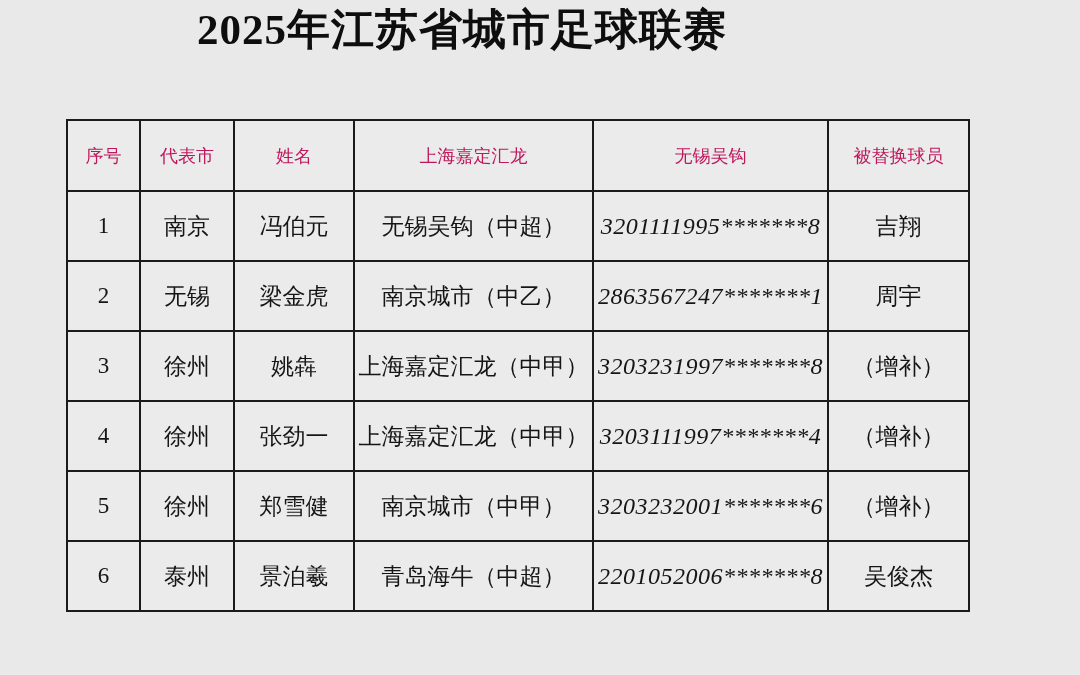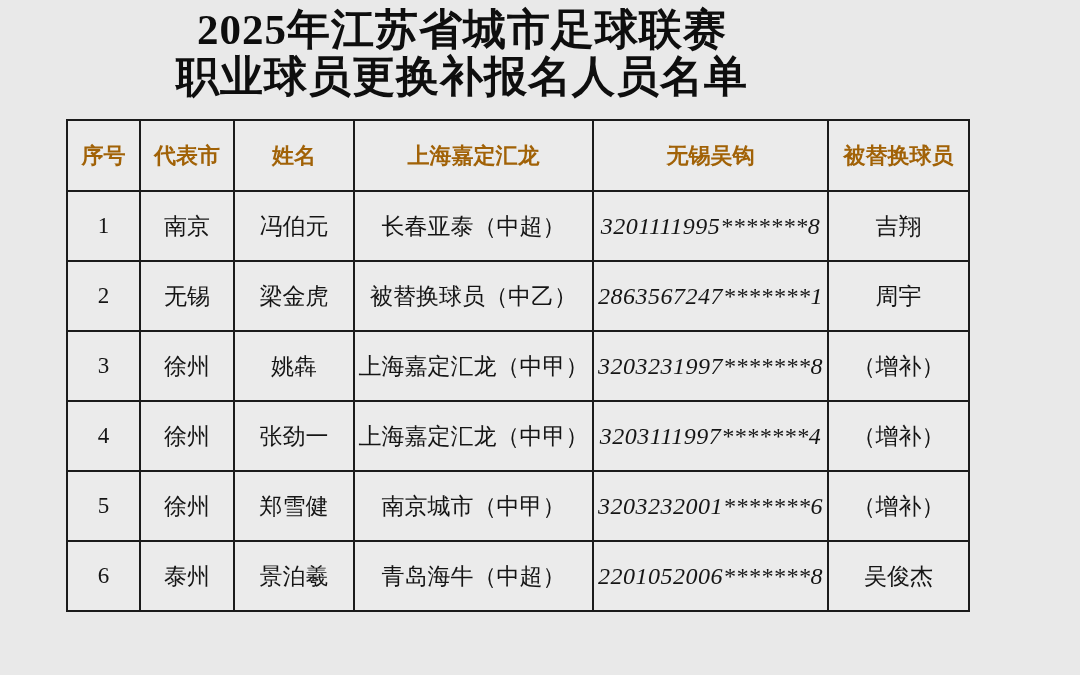--- a/index.html
+++ b/index.html
@@ -78,7 +78,6 @@
 
   <div class="title-block">
     <div class="title-line">2025年江苏省城市足球联赛</div>
-    <div class="title-line">职业球员更换补报名人员名单</div>
   </div>
 
   <table class="roster">

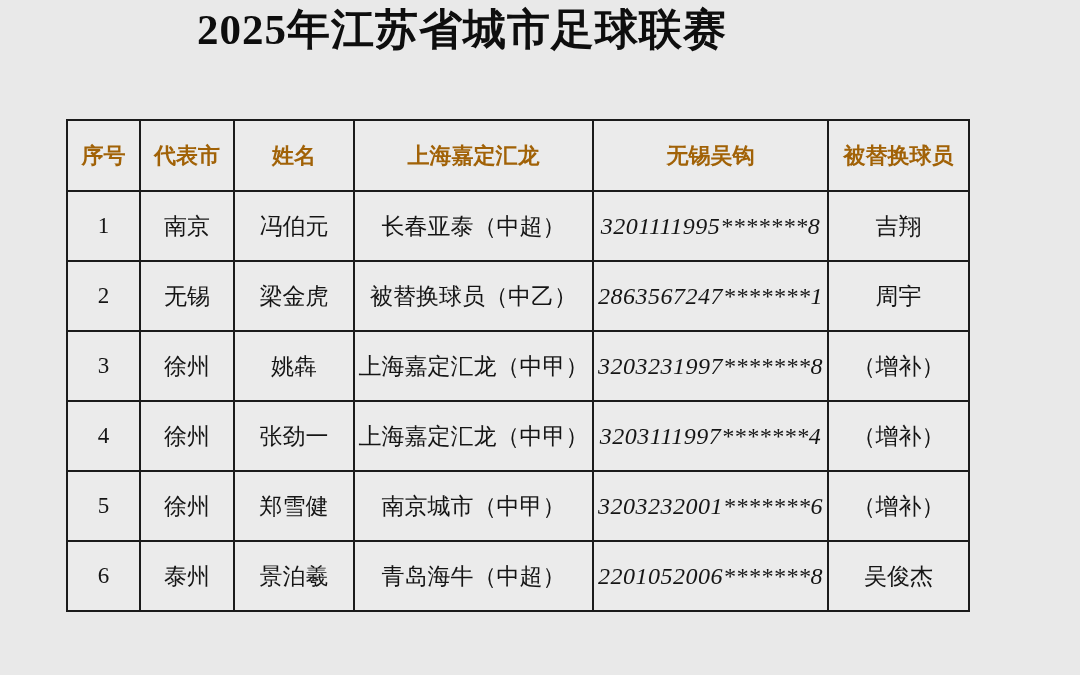--- a/index.html
+++ b/index.html
@@ -55,9 +55,9 @@
   table.roster tbody tr { height: 70px; }
   table.roster th {
     font-family: "Liberation Sans", "DejaVu Sans", sans-serif;
-    font-weight: 700;
-    font-size: 22px;
-    color: #a16207;
+    font-weight: 400;
+    font-size: 18px;
+    color: #be185d;
   }
   table.roster td {
     font-family: "Liberation Serif", "DejaVu Serif", serif;

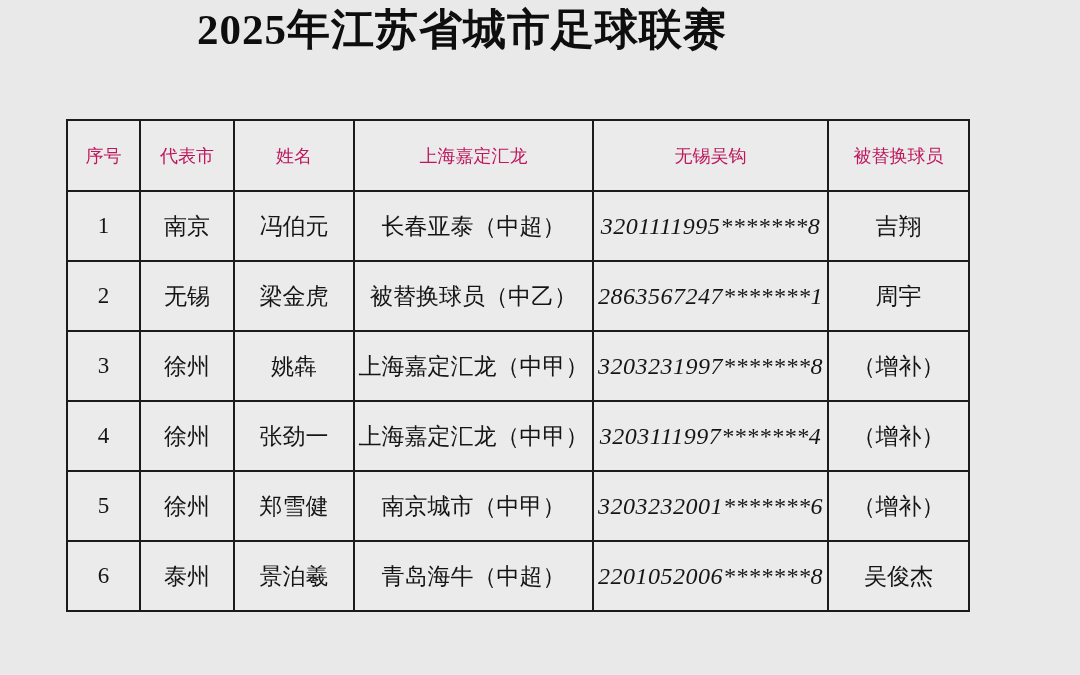--- a/index.html
+++ b/index.html
@@ -104,7 +104,7 @@
           <td class="col-index">1</td>
           <td class="col-city">南京</td>
           <td class="col-name">冯伯元</td>
-          <td class="col-club">长春亚泰（中超）</td>
+          <td class="col-club">无锡吴钩（中超）</td>
           <td class="col-id">3201111995*******8</td>
           <td class="col-replaced">吉翔</td>
         </tr>

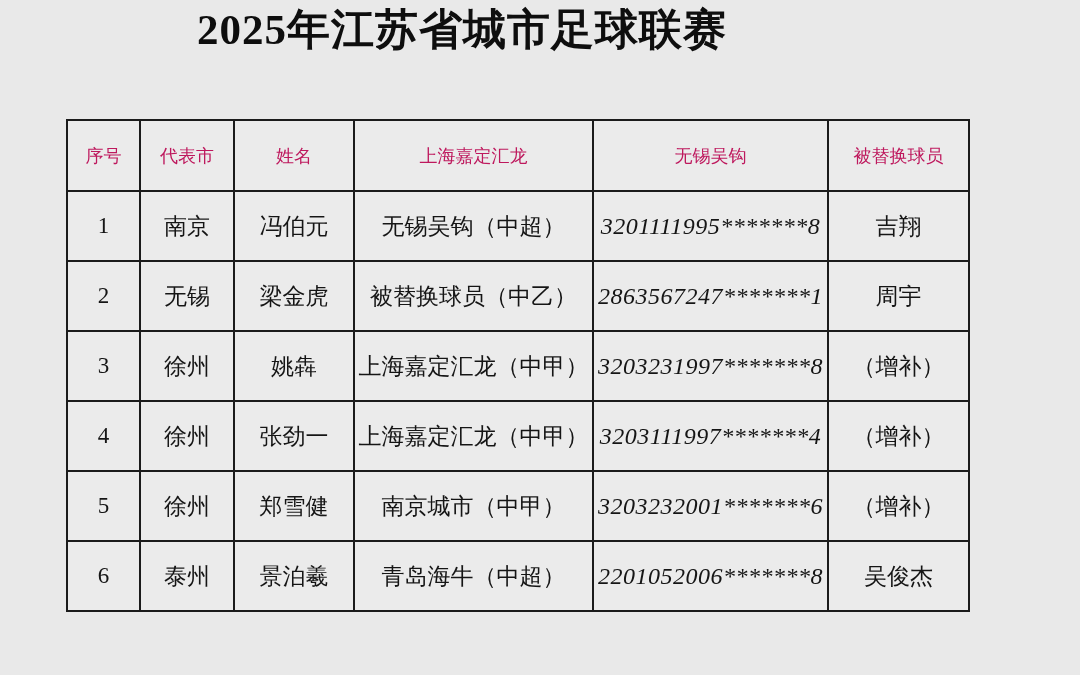--- a/index.html
+++ b/index.html
@@ -112,7 +112,7 @@
           <td class="col-index">2</td>
           <td class="col-city">无锡</td>
           <td class="col-name">梁金虎</td>
-          <td class="col-club">被替换球员（中乙）</td>
+          <td class="col-club">南京城市（中乙）</td>
           <td class="col-id">2863567247*******1</td>
           <td class="col-replaced">周宇</td>
         </tr>

